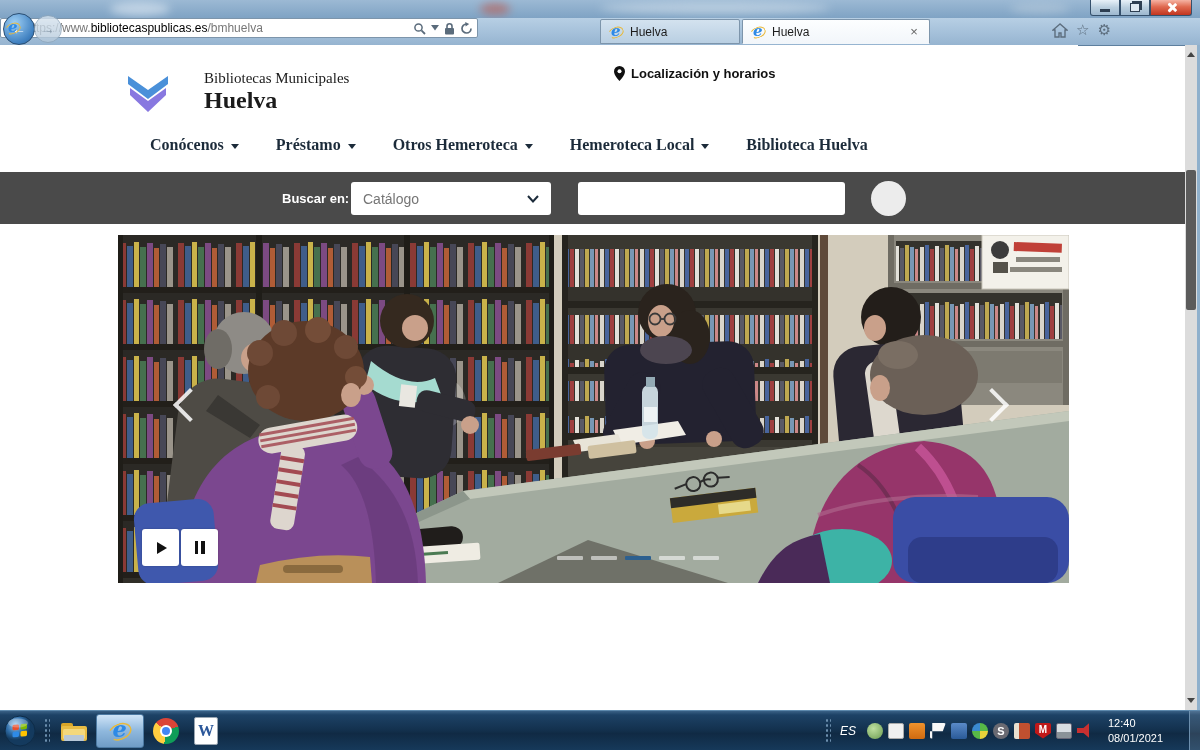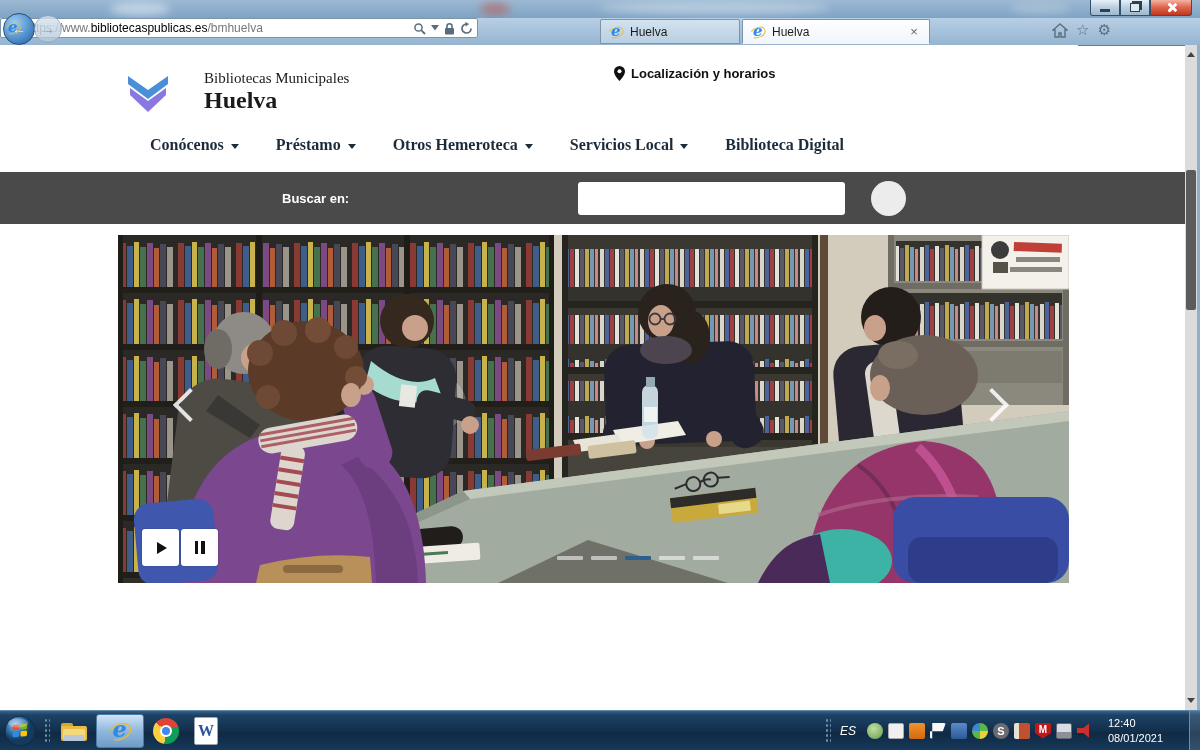--- a/index.html
+++ b/index.html
@@ -221,7 +221,7 @@
           <span class="navarrow"></span>
         </div>
       <div class="navitem">
-          <span>Servicios Local</span>
+          <span>Hemeroteca Local</span>
           <span class="navarrow"></span>
         </div>
       <div class="navitem">

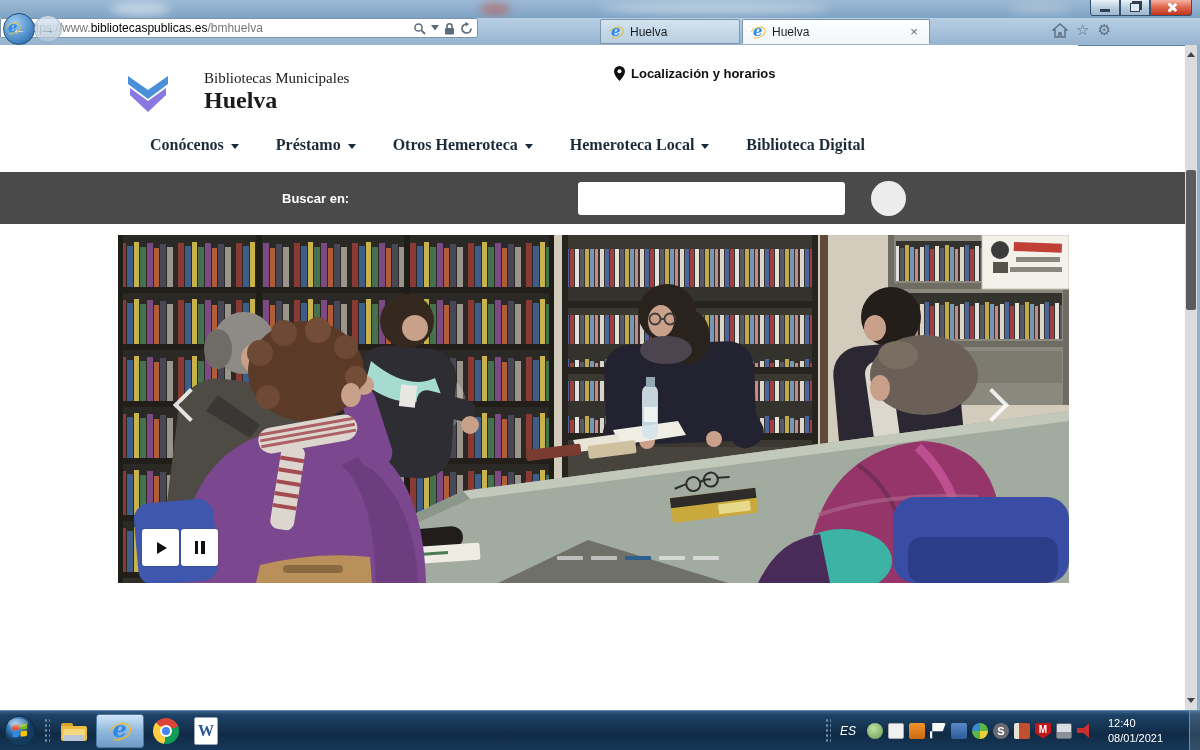--- a/index.html
+++ b/index.html
@@ -225,7 +225,7 @@
           <span class="navarrow"></span>
         </div>
       <div class="navitem">
-          <span>Biblioteca Digital</span>
+          <span>Biblioteca Huelva</span>
         </div>
     </nav>
 

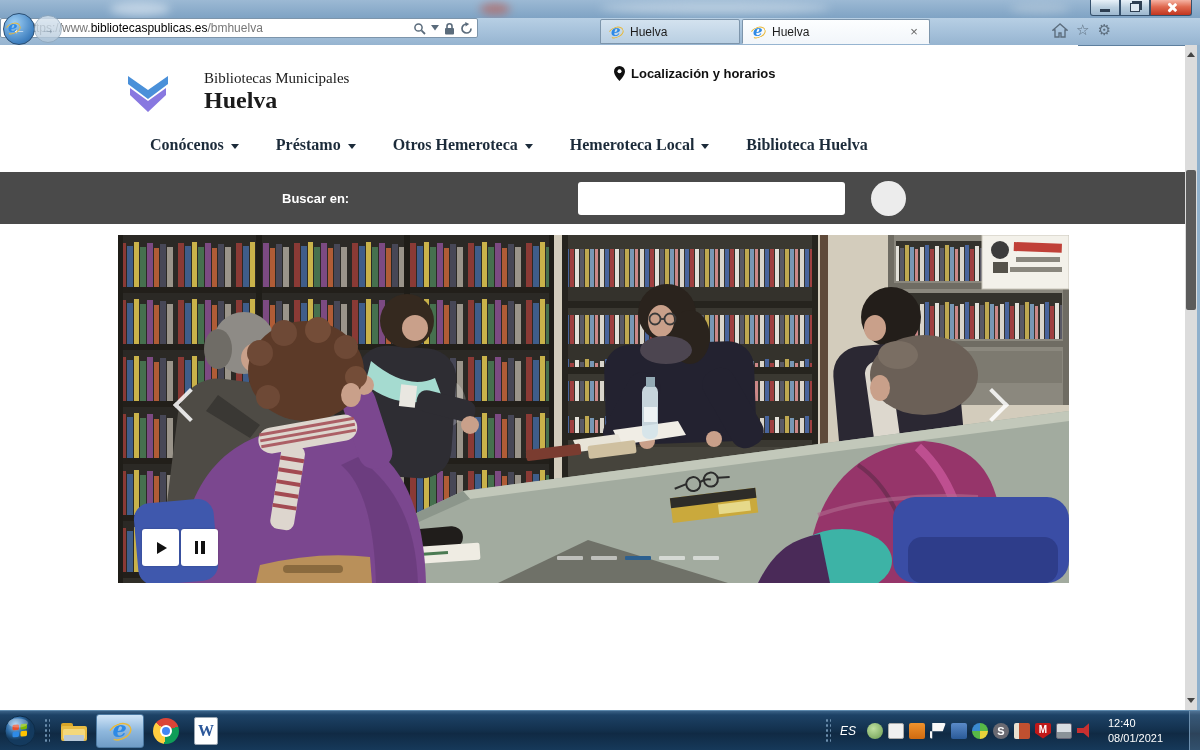--- a/index.html
+++ b/index.html
@@ -231,6 +231,12 @@
 
     <div class="abs searchband">
       <span class="abs searchlabel">Buscar en:</span>
+      <div class="abs selectbox">
+        <span class="val">Catálogo</span>
+        <svg width="12" height="8" viewBox="0 0 12 8">
+            <path d="M1 1 L6 6.5 L11 1" fill="none" stroke="#1c2b3a" stroke-width="2"></path>
+          </svg>
+      </div>
       <input class="abs searchinput" value="" style="">
       <button class="abs searchcircle"></button>
     </div>

